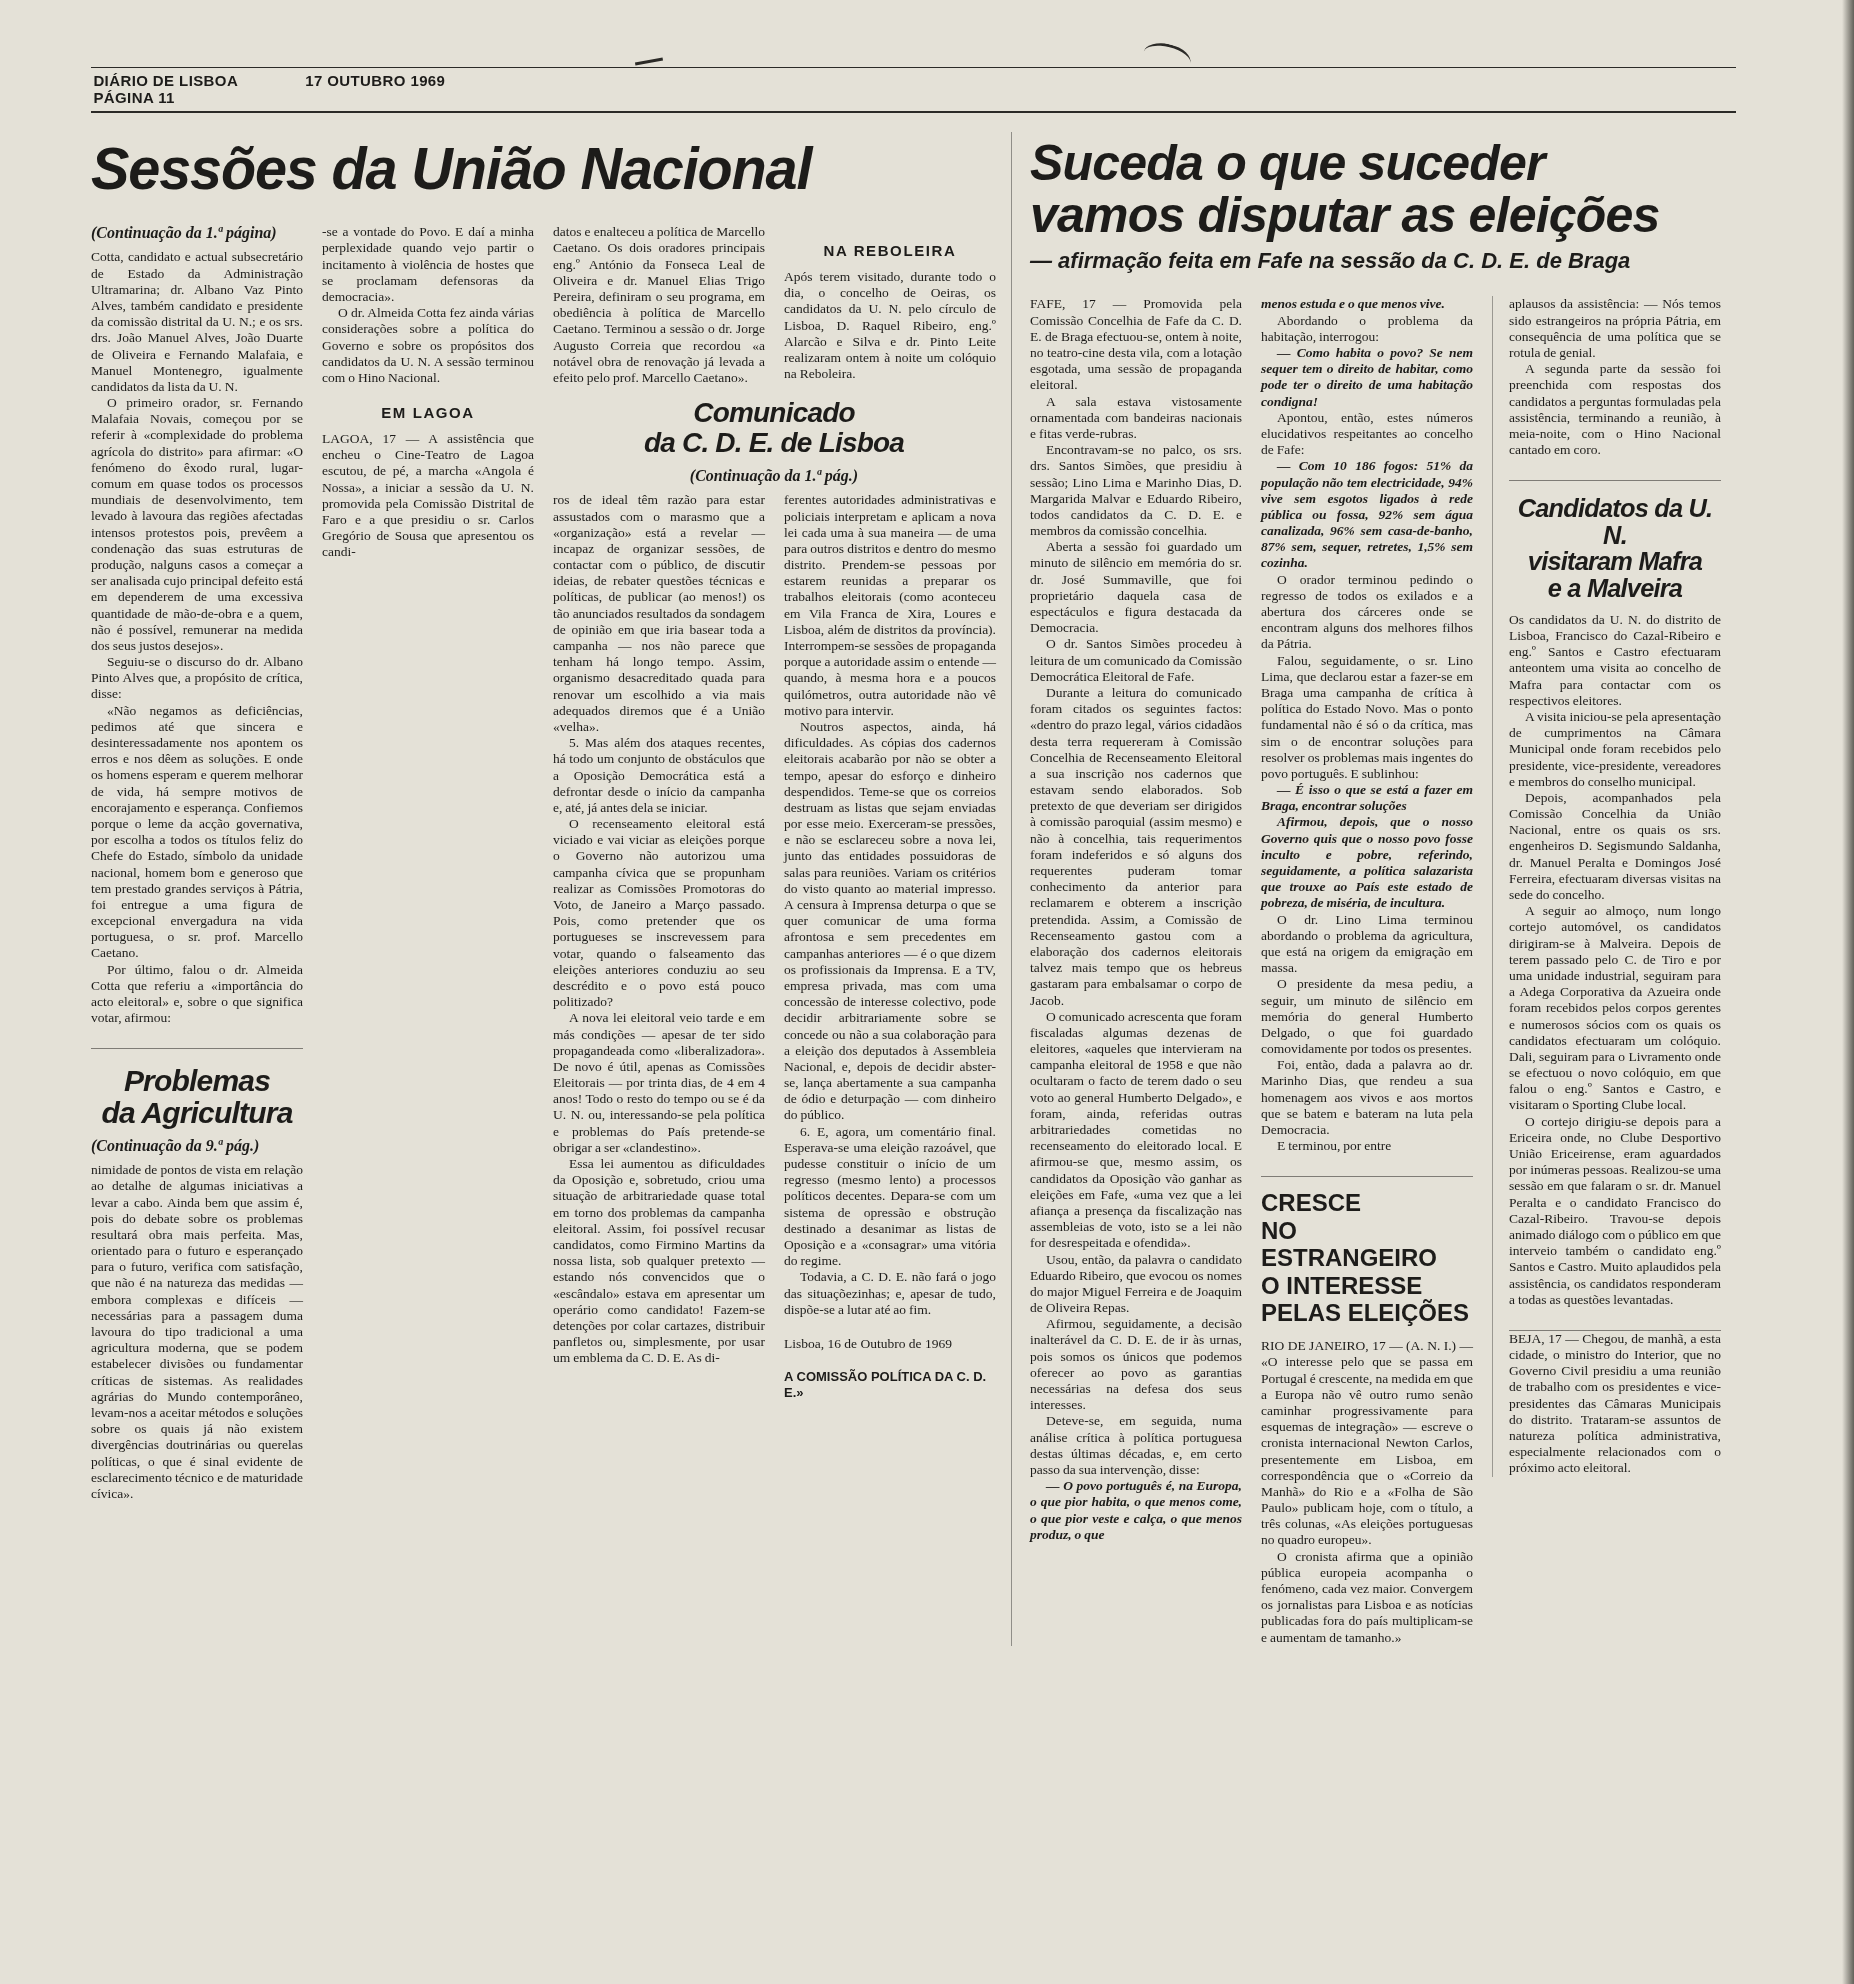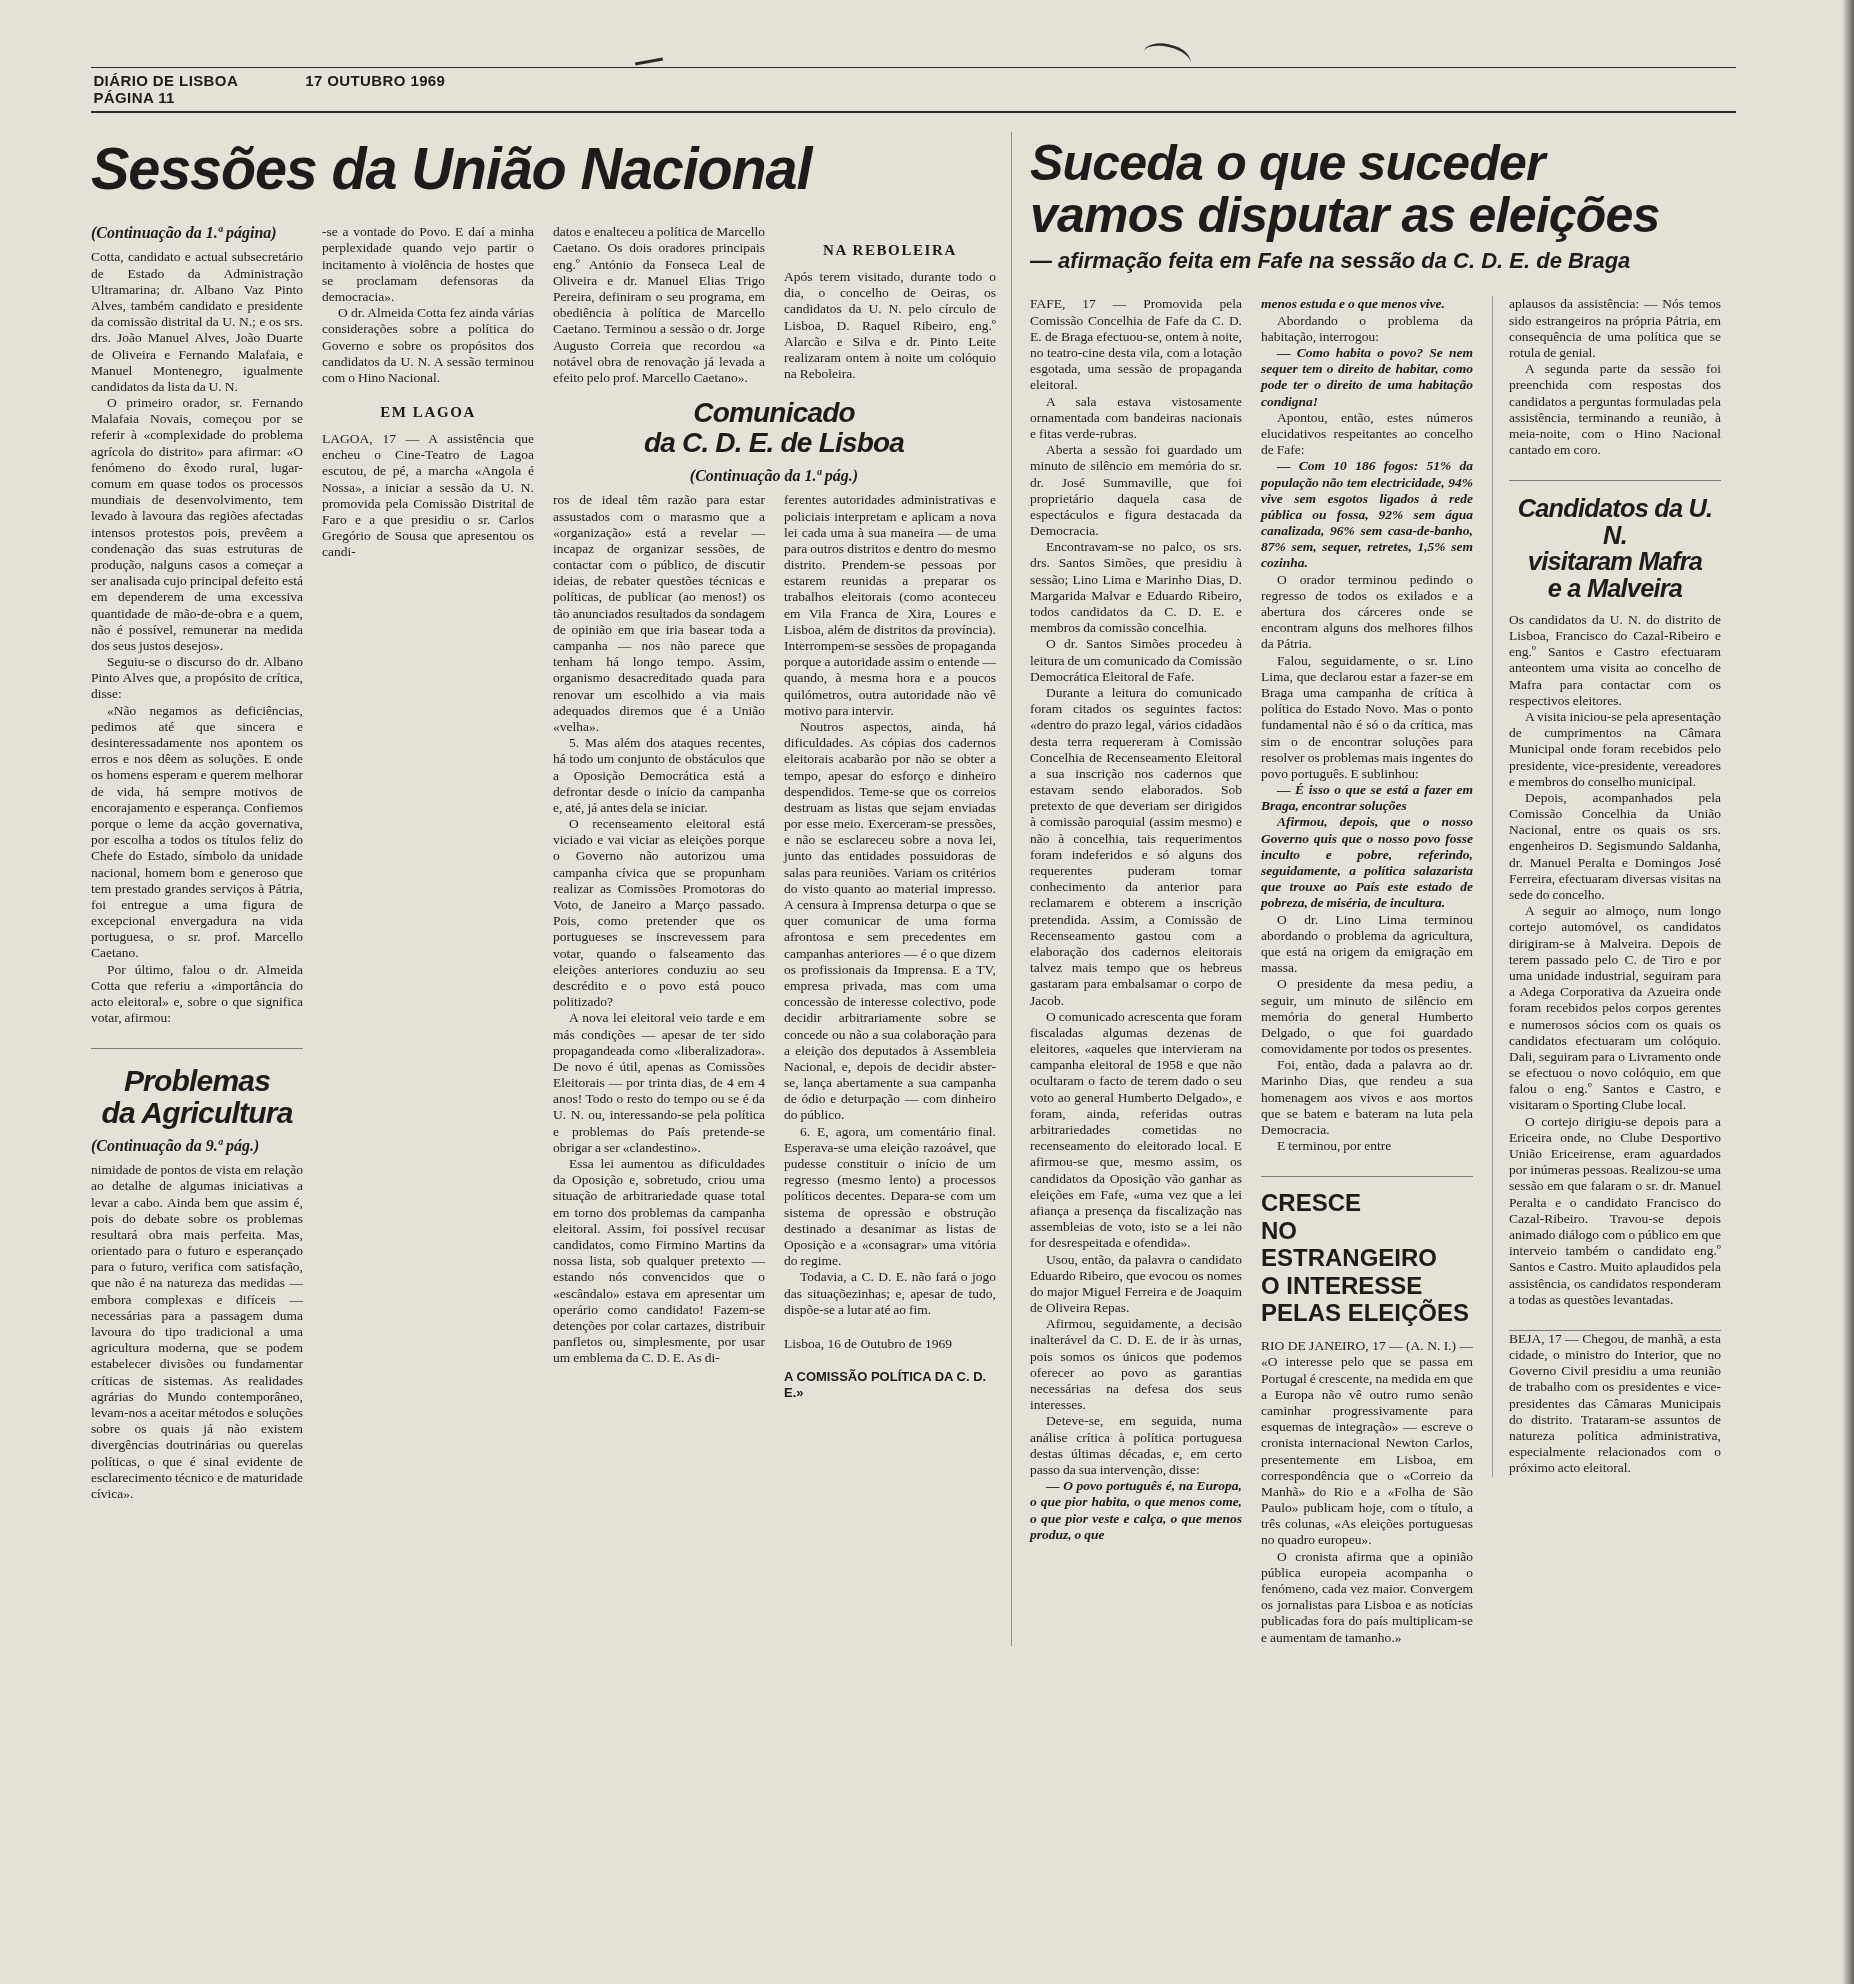--- a/index.html
+++ b/index.html
@@ -93,7 +93,7 @@
   }
   .cont-center{text-align:center;}
   .subhead{
-    font-family:Liberation Serif, serif;font-weight:bold;
+    font-family:Liberation Sans, sans-serif;font-weight:bold;
     font-size:15px;letter-spacing:1.6px;text-align:center;margin:17.5px 0 10.3px 0;
   }
   .sig{margin-top:18px;font-size:13.5px;line-height:1.25;}

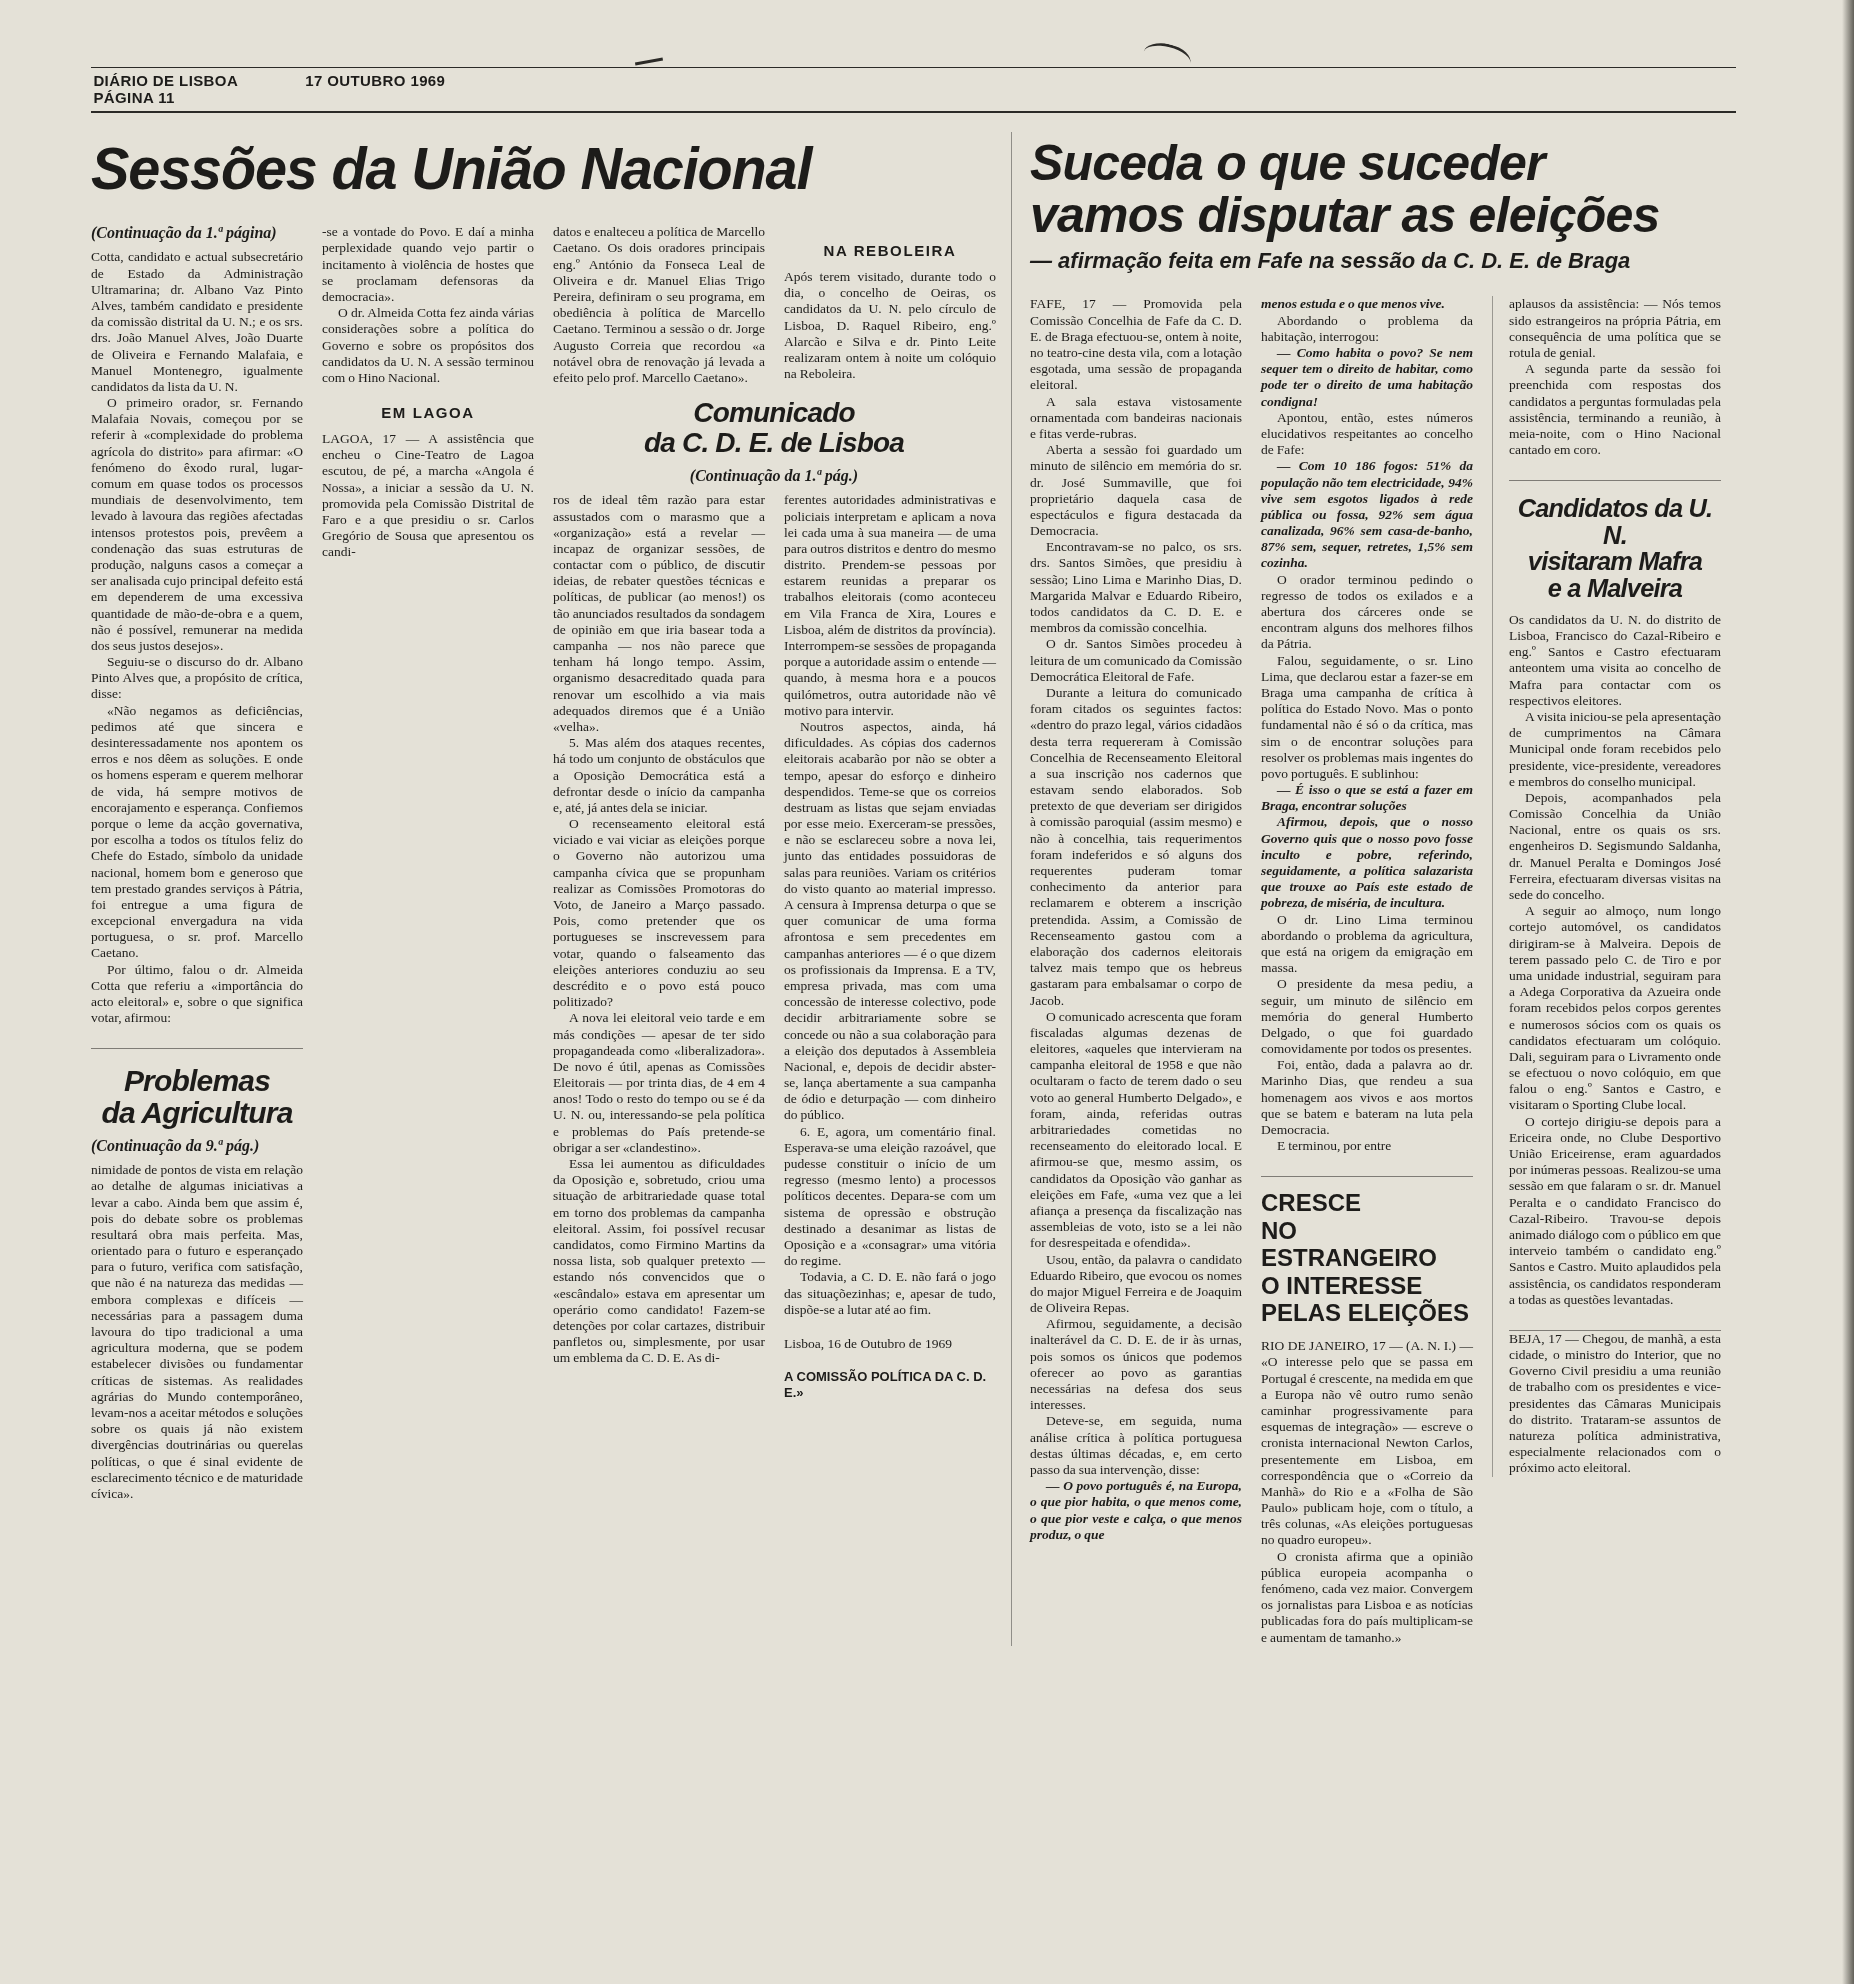--- a/index.html
+++ b/index.html
@@ -218,8 +218,8 @@
             <div class="seg">
                 <p class="para">FAFE, 17 — Promovida pela Comissão Concelhia de Fafe da C. D. E. de Braga efectuou-se, ontem à noite, no teatro-cine desta vila, com a lotação esgotada, uma sessão de propaganda eleitoral.</p>
                 <p class="para">A sala estava vistosamente ornamentada com bandeiras nacionais e fitas verde-rubras.</p>
+                <p class="para">Encontravam-se no palco, os srs. drs. Santos Simões, que presidiu à sessão; Lino Lima e Marinho Dias, D. Margarida Malvar e Eduardo Ribeiro, todos candidatos da C. D. E. e membros da comissão concelhia.</p>
                 <p class="para">Aberta a sessão foi guardado um minuto de silêncio em memória do sr. dr. José Summaville, que foi proprietário daquela casa de espectáculos e figura destacada da Democracia.</p>
-                <p class="para">Encontravam-se no palco, os srs. drs. Santos Simões, que presidiu à sessão; Lino Lima e Marinho Dias, D. Margarida Malvar e Eduardo Ribeiro, todos candidatos da C. D. E. e membros da comissão concelhia.</p>
                 <p class="para">O dr. Santos Simões procedeu à leitura de um comunicado da Comissão Democrática Eleitoral de Fafe.</p>
                 <p class="para">Durante a leitura do comunicado foram citados os seguintes factos: «dentro do prazo legal, vários cidadãos desta terra requereram à Comissão Concelhia de Recenseamento Eleitoral a sua inscrição nos cadernos que estavam sendo elaborados. Sob pretexto de que deveriam ser dirigidos à comissão paroquial (assim mesmo) e não à concelhia, tais requerimentos foram indeferidos e só alguns dos requerentes puderam tomar conhecimento da anterior para reclamarem e obterem a inscrição pretendida. Assim, a Comissão de Recenseamento gastou com a elaboração dos cadernos eleitorais talvez mais tempo que os hebreus gastaram para embalsamar o corpo de Jacob.</p>
                 <p class="para">O comunicado acrescenta que foram fiscaladas algumas dezenas de eleitores, «aqueles que intervieram na campanha eleitoral de 1958 e que não ocultaram o facto de terem dado o seu voto ao general Humberto Delgado», e foram, ainda, referidas outras arbitrariedades cometidas no recenseamento do eleitorado local. E afirmou-se que, mesmo assim, os candidatos da Oposição vão ganhar as eleições em Fafe, «uma vez que a lei afiança a presença da fiscalização nas assembleias de voto, isto se a lei não for desrespeitada e ofendida».</p>

